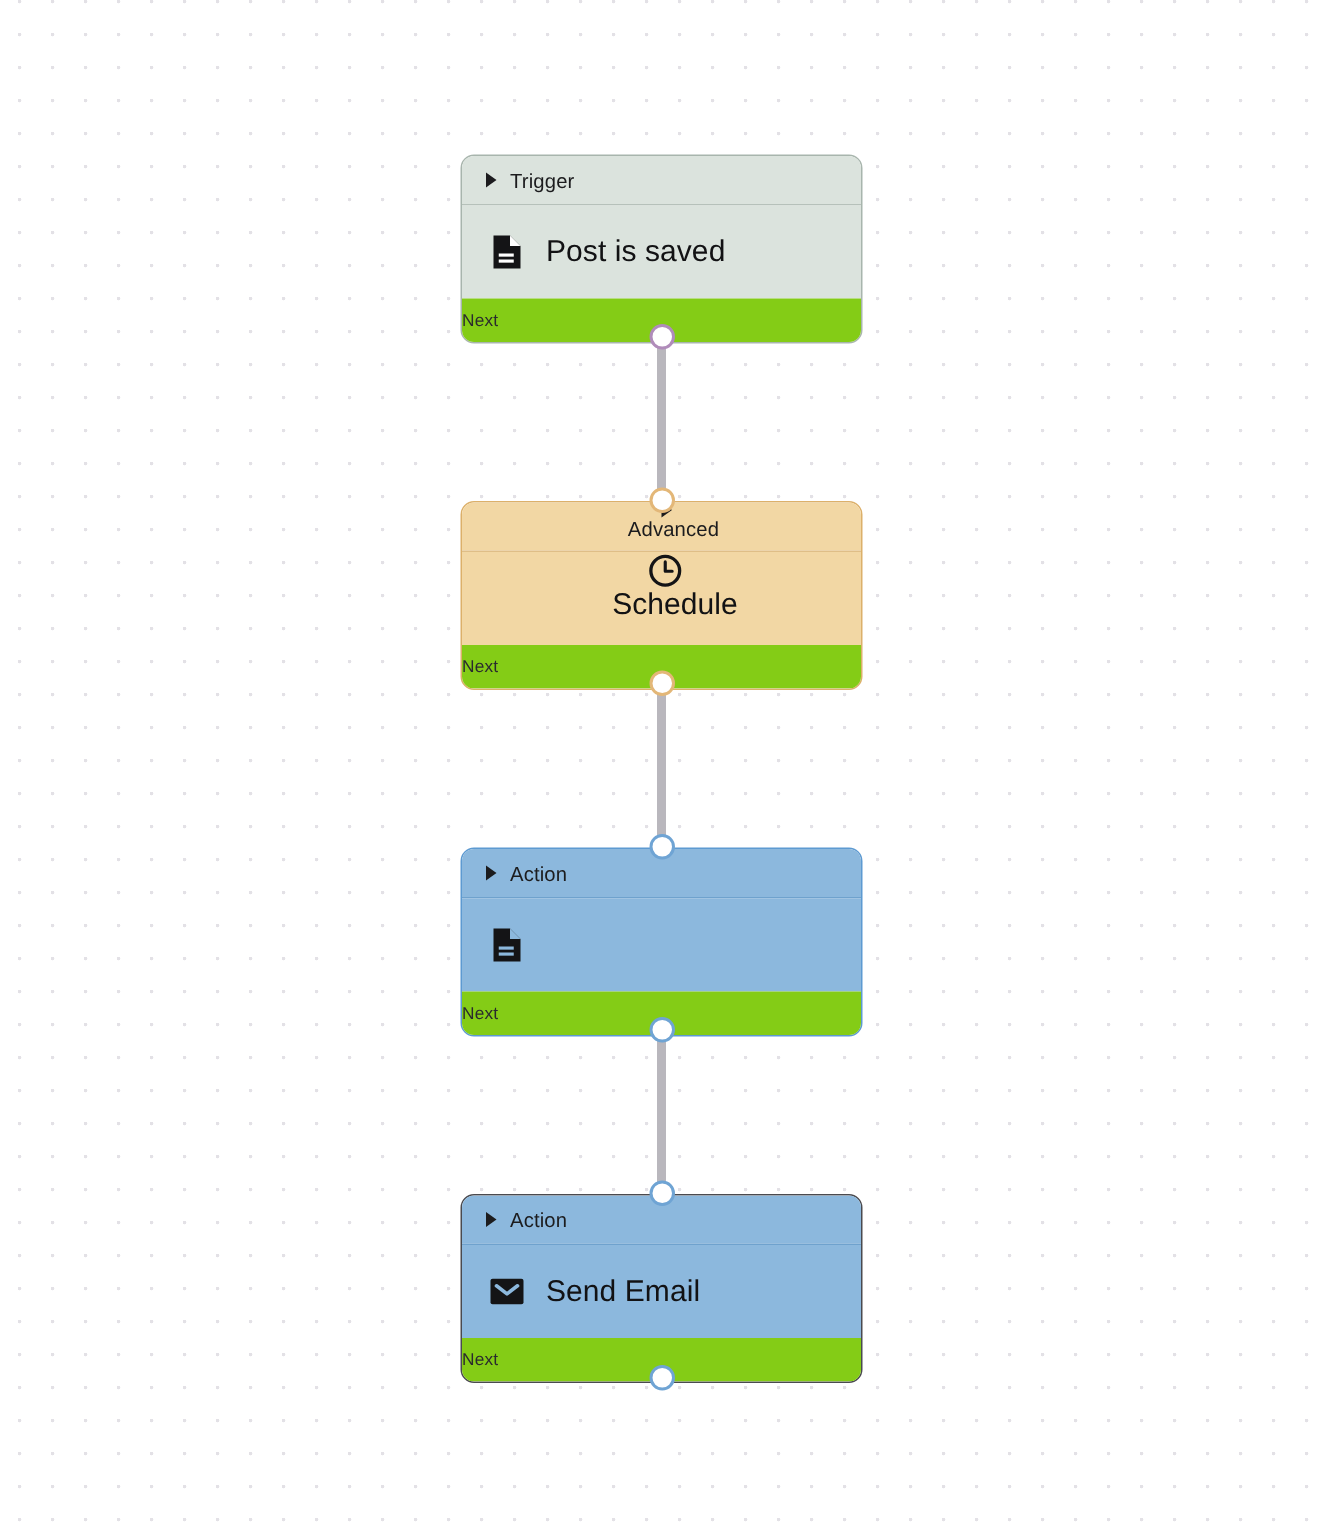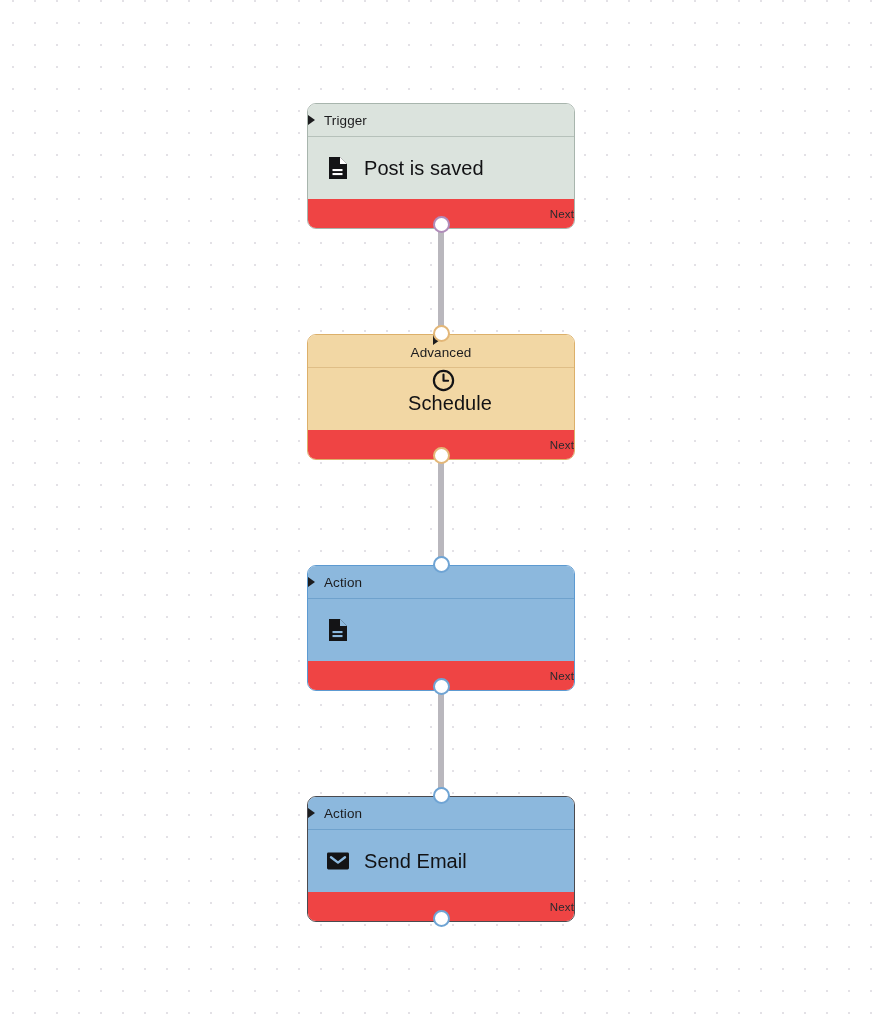--- a/index.html
+++ b/index.html
@@ -64,7 +64,7 @@
     height: 32px;
     display: flex;
     align-items: center;
-    padding-left: 0;
+    padding-left: 16px;
     box-sizing: border-box;
   }
   .disclosure {

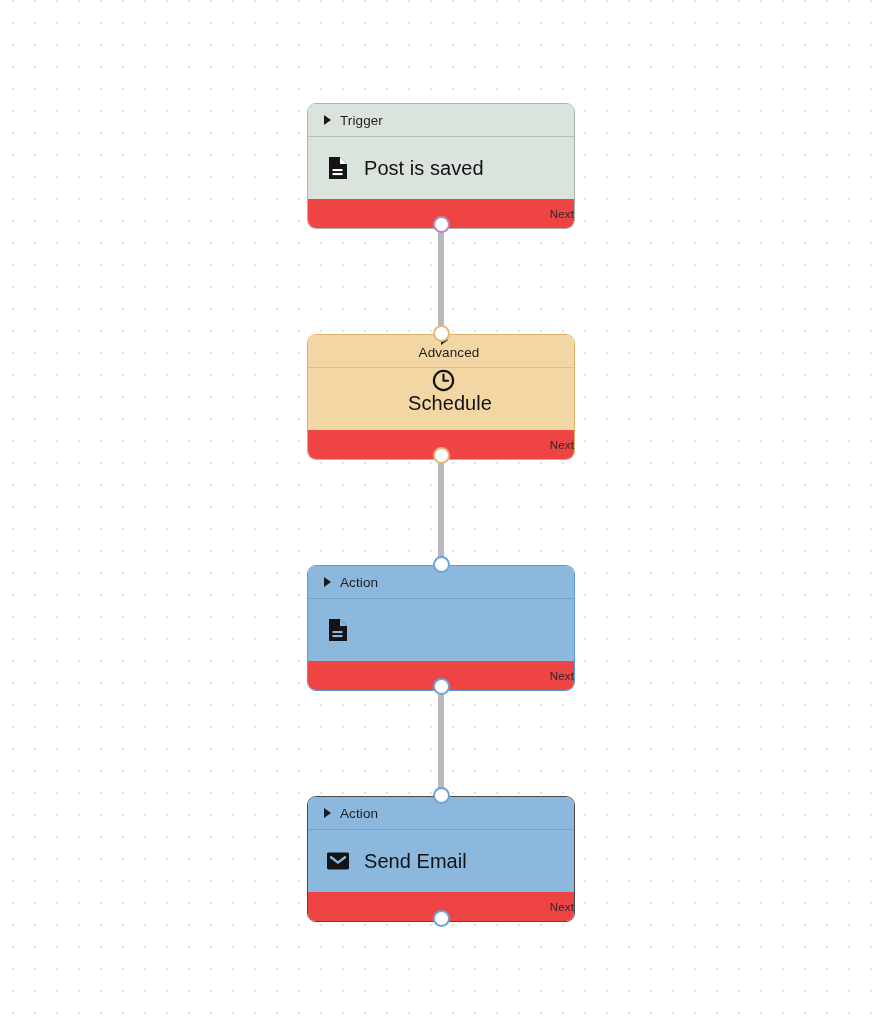--- a/index.html
+++ b/index.html
@@ -110,10 +110,10 @@
   }
   .node-foot {
     height: 29px;
-    background: #ef4444;
-    display: flex;
-    align-items: center;
-    justify-content: flex-end;
+    background: #84cc16;
+    display: flex;
+    align-items: center;
+    justify-content: flex-start;
   }
   .foot-label {
     font-size: 11.5px;

